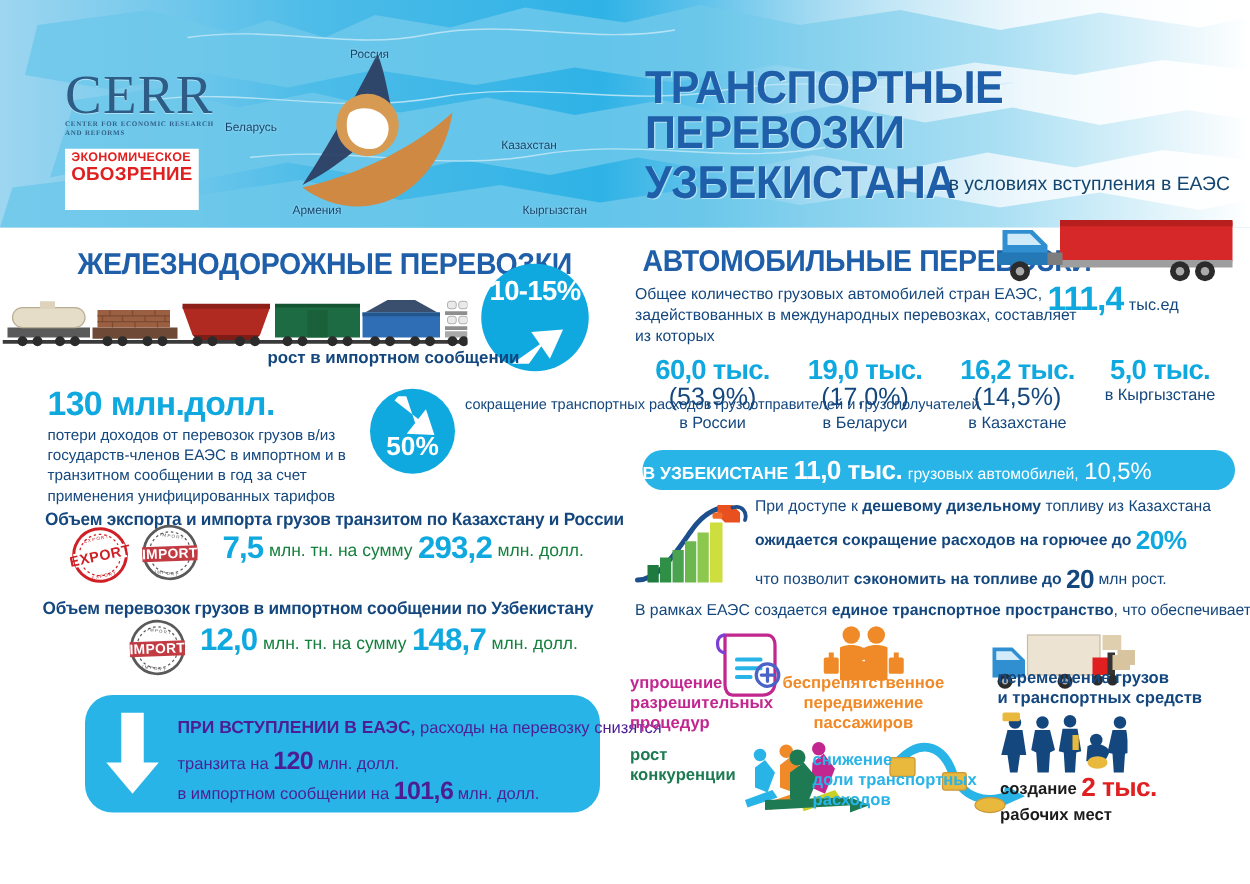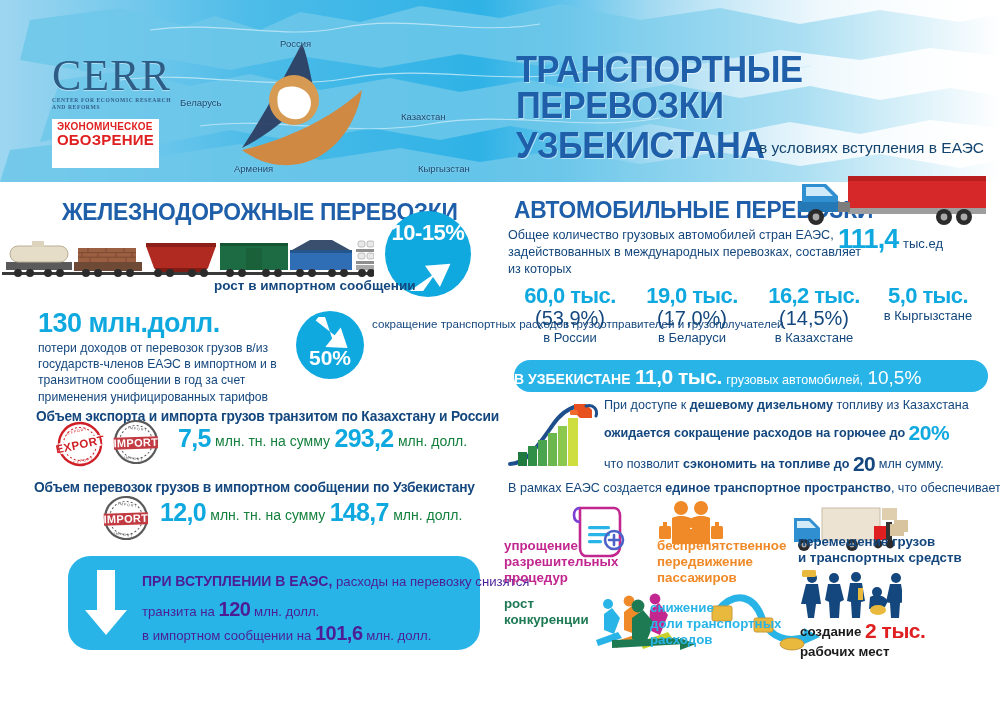--- a/index.html
+++ b/index.html
@@ -434,7 +434,7 @@
       <b>ожидается сокращение расходов на горючее до </b><span class="big">20%</span>
     </div>
     <div class="fl">
-      <span>что позволит </span><b>сэкономить на топливе до </b><span class="big" style="color:#14477d">20</span><span> млн сумму.</span>
+      <span>что позволит </span><b>сэкономить на топливе до </b><span class="big" style="color:#14477d">20</span><span> млн рост.</span>
     </div>
   </div>
 

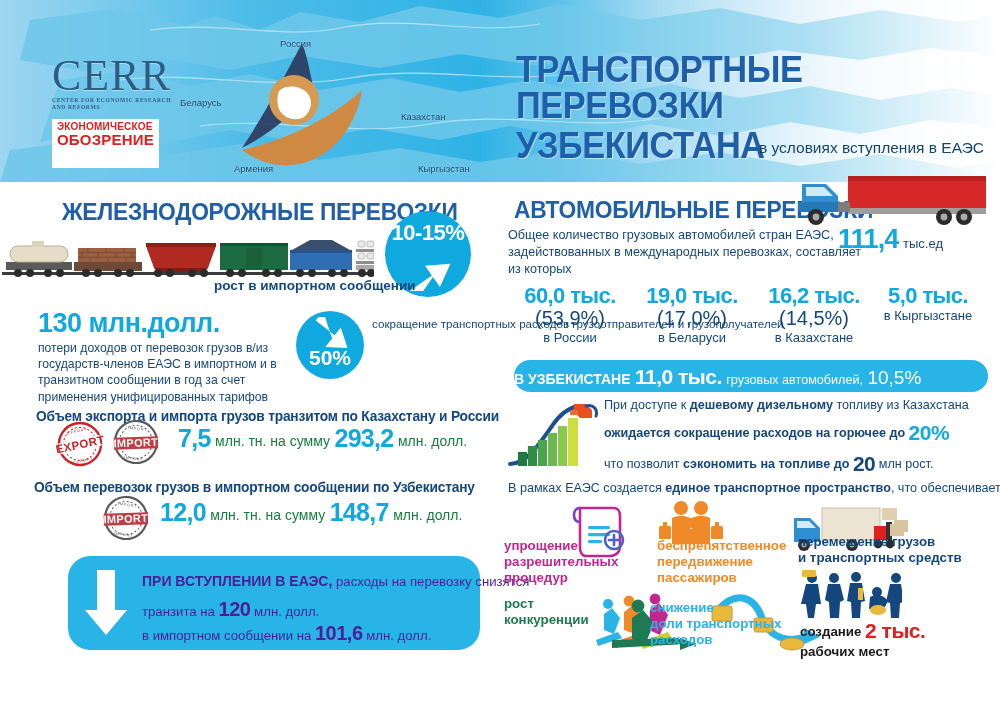--- a/index.html
+++ b/index.html
@@ -542,7 +542,7 @@
 
   <div id="benefits">
       <div class="benefit" style="left: 504px; top: 538px; color: rgb(194, 38, 143);">упрощение<br>разрешительных<br>процедур</div>
-      <div class="benefit" style="left: 657px; top: 538px; color: rgb(240, 138, 40);">беспрепятственное<br>передвижение<br>пассажиров</div>
+      <div class="benefit" style="left: 626px; top: 538px; color: rgb(240, 138, 40); text-align: center;">беспрепятственное<br>передвижение<br>пассажиров</div>
       <div class="benefit" style="left: 798px; top: 534px; color: rgb(20, 71, 125);">перемещение грузов<br>и транспортных средств</div>
       <div class="benefit" style="left: 504px; top: 596px; color: rgb(30, 122, 83);">рост<br>конкуренции</div>
       <div class="benefit" style="left: 650px; top: 600px; color: rgb(41, 180, 232);">снижение<br>доли транспортных<br>расходов</div>

